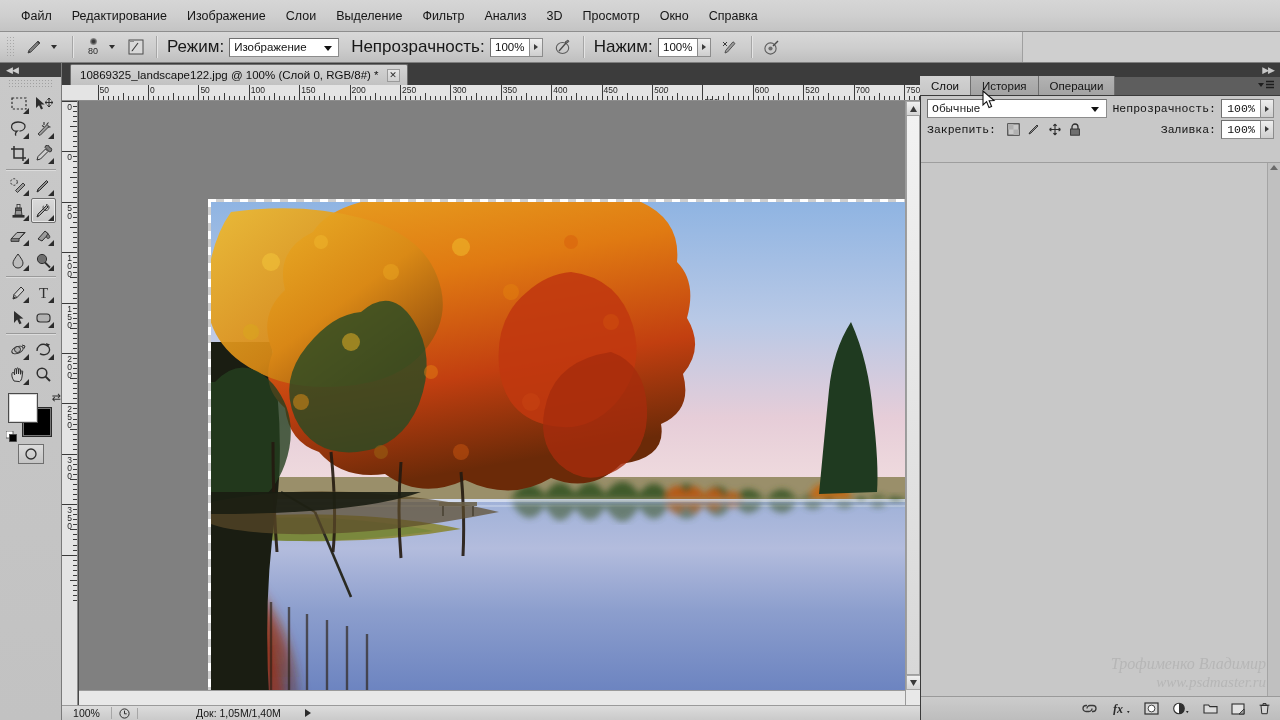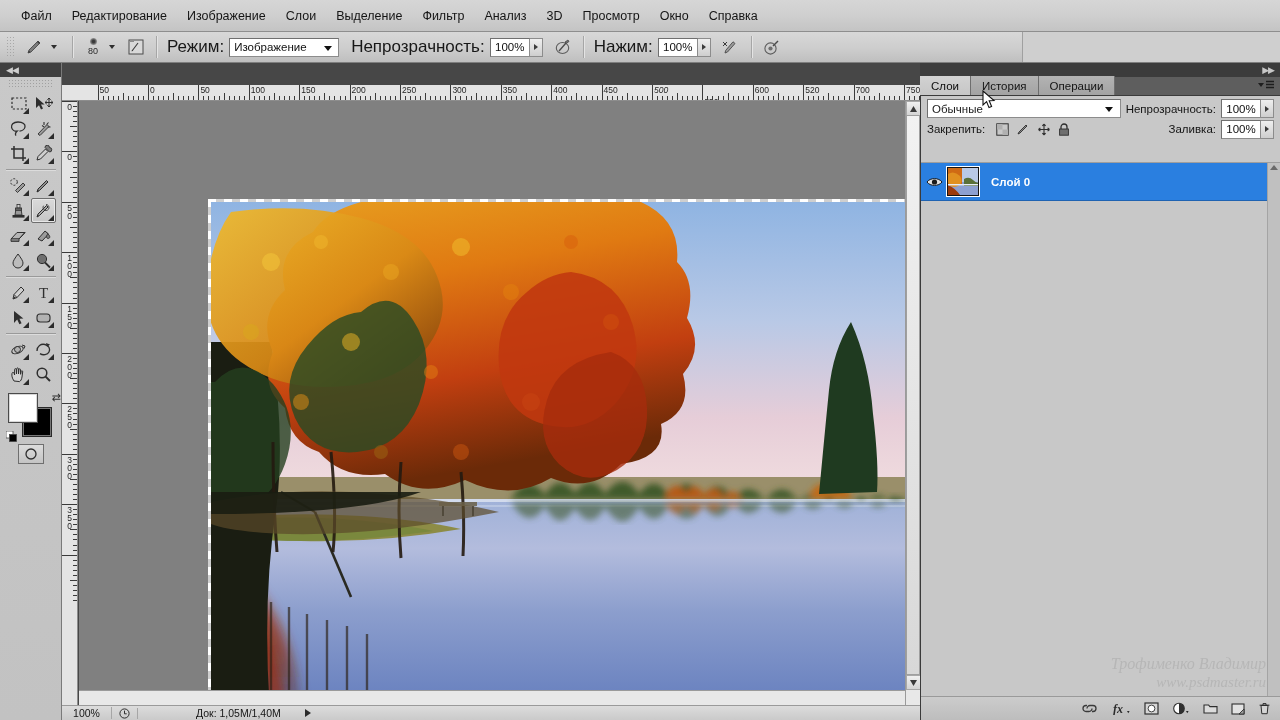--- a/index.html
+++ b/index.html
@@ -514,6 +514,12 @@
 
     <div class="docarea">
 
+      <div class="doctabbar">
+        <div class="doctab">
+          <span>10869325_landscape122.jpg @ 100% (Слой 0, RGB/8#) *</span>
+          <span class="closex">✕</span>
+        </div>
+      </div>
 
       <div class="ruler-corner"></div>
       <div class="rulerH" id="rulerH">

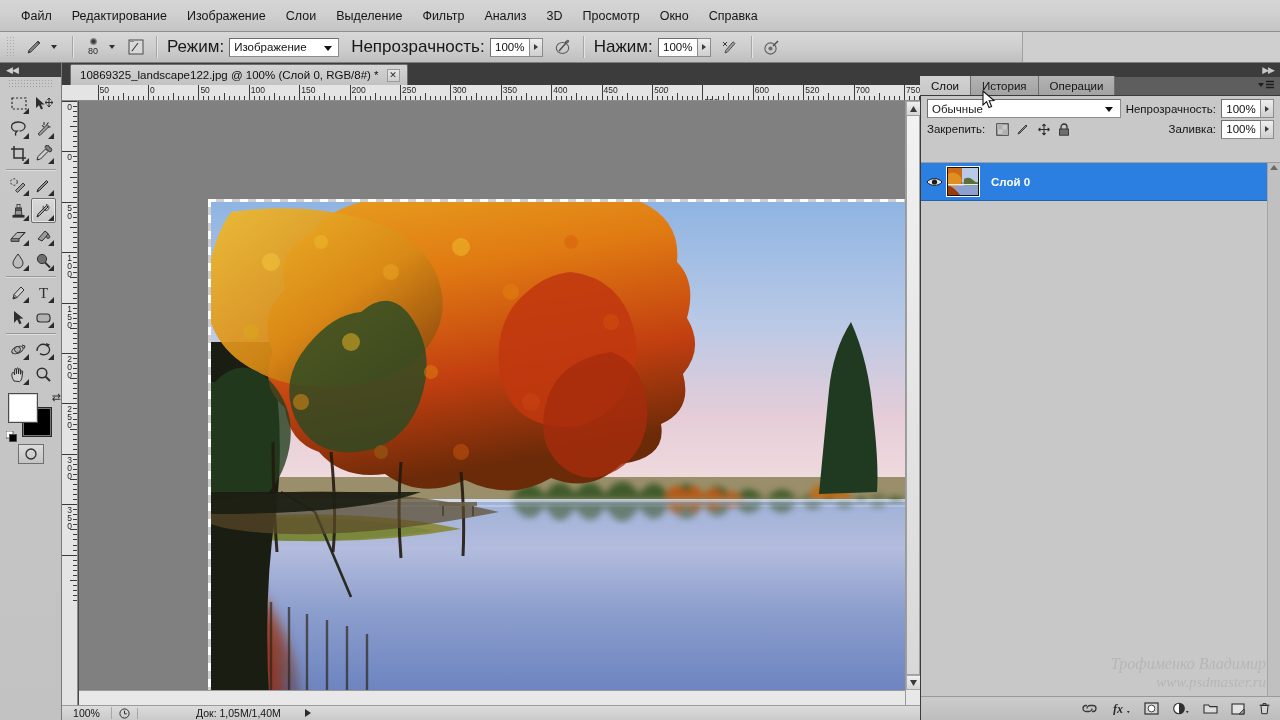--- a/index.html
+++ b/index.html
@@ -192,7 +192,7 @@
   .ptab-menu { position:absolute; right:5px; top:3px; display:flex; align-items:center; }
   .panelbody { background:#c8c8c8; height:calc(657px - 14px - 19px); position:relative;
      border-left:1px solid #3a3a3a; }
-  .prow { display:flex; align-items:center; height:22px; padding:0 6px; }
+  .prow { display:flex; align-items:center; height:22px; padding:0 6px;font-family:Liberation Mono, monospace; }
   .blend-select {
     flex:1; height:19px; background:#fff; border:1px solid #8c8c8c;
     border-top-color:#6f6f6f; border-left-color:#6f6f6f;

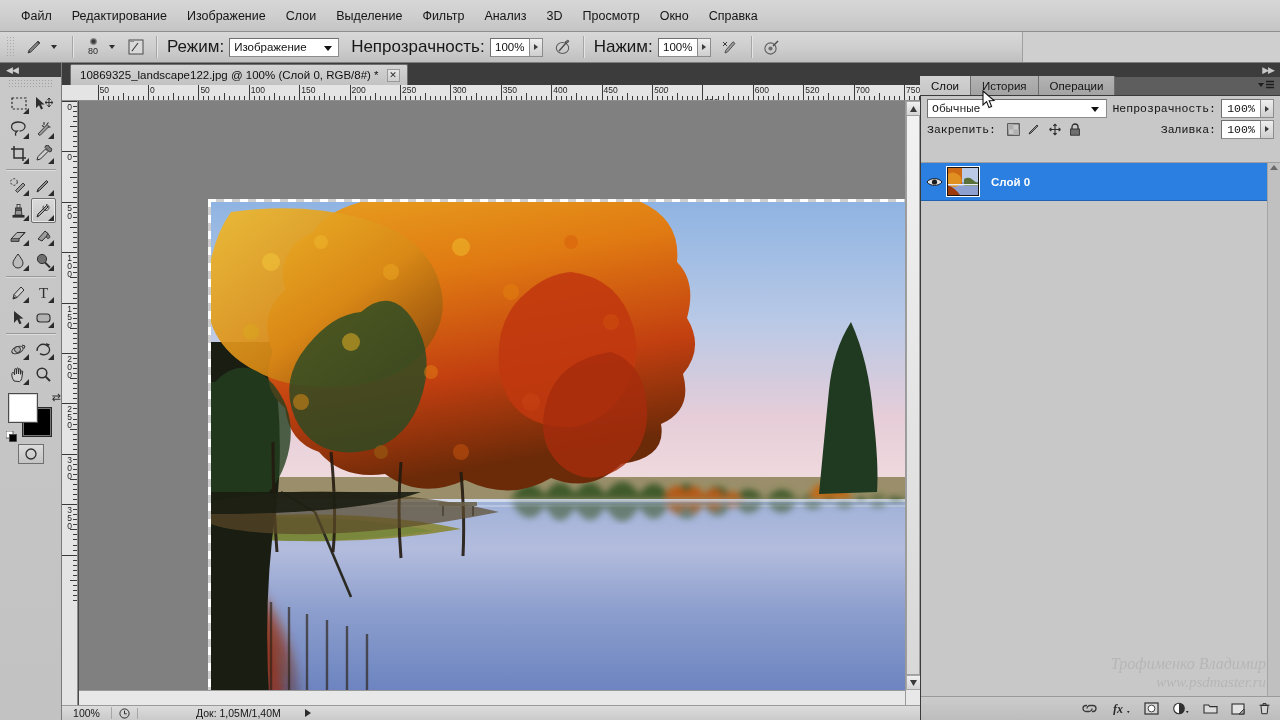--- a/index.html
+++ b/index.html
@@ -1045,26 +1045,6 @@
         </div>
 
         <div class="layerlist">
-          <div class="layerrow">
-            <div class="eye">
-              <svg width="17" height="12" viewBox="0 0 17 12">
-                <path d="M1 6 C4 1.5 13 1.5 16 6 C13 10.5 4 10.5 1 6z" fill="#e3e3e3" stroke="#1b1b1b" stroke-width="1"></path>
-                <circle cx="8.5" cy="6" r="2.6" fill="#1b1b1b"></circle>
-              </svg>
-            </div>
-            <div class="layerthumb">
-              <svg width="32" height="29" viewBox="0 0 32 29" preserveAspectRatio="none">
-                <rect x="0" y="0" width="32" height="16" fill="#b9c9e6"></rect>
-                <rect x="0" y="14" width="32" height="15" fill="#8da0d0"></rect>
-                <path d="M0 0 h14 v17 H0z" fill="#cf6a14"></path>
-                <path d="M0 6 q6 -4 12 2 q4 6 -2 10 q-8 3 -10 -4z" fill="#e09020"></path>
-                <path d="M0 17 q7 3 12 10 l-2 2 H0z" fill="#9c3a0c"></path>
-                <path d="M16 11 q5 -3 9 1 q4 4 7 2 v4 H16z" fill="#5a7038"></path>
-                <rect x="0" y="16" width="32" height="1.4" fill="#e6ecf6"></rect>
-              </svg>
-            </div>
-            <div class="layername">Слой 0</div>
-          </div>
           <div class="layer-scroll">
             <div style="margin:2px auto 0 auto;width:0;height:0;border-left:4px solid transparent;border-right:4px solid transparent;border-bottom:5px solid #6a6a6a"></div>
           </div>

